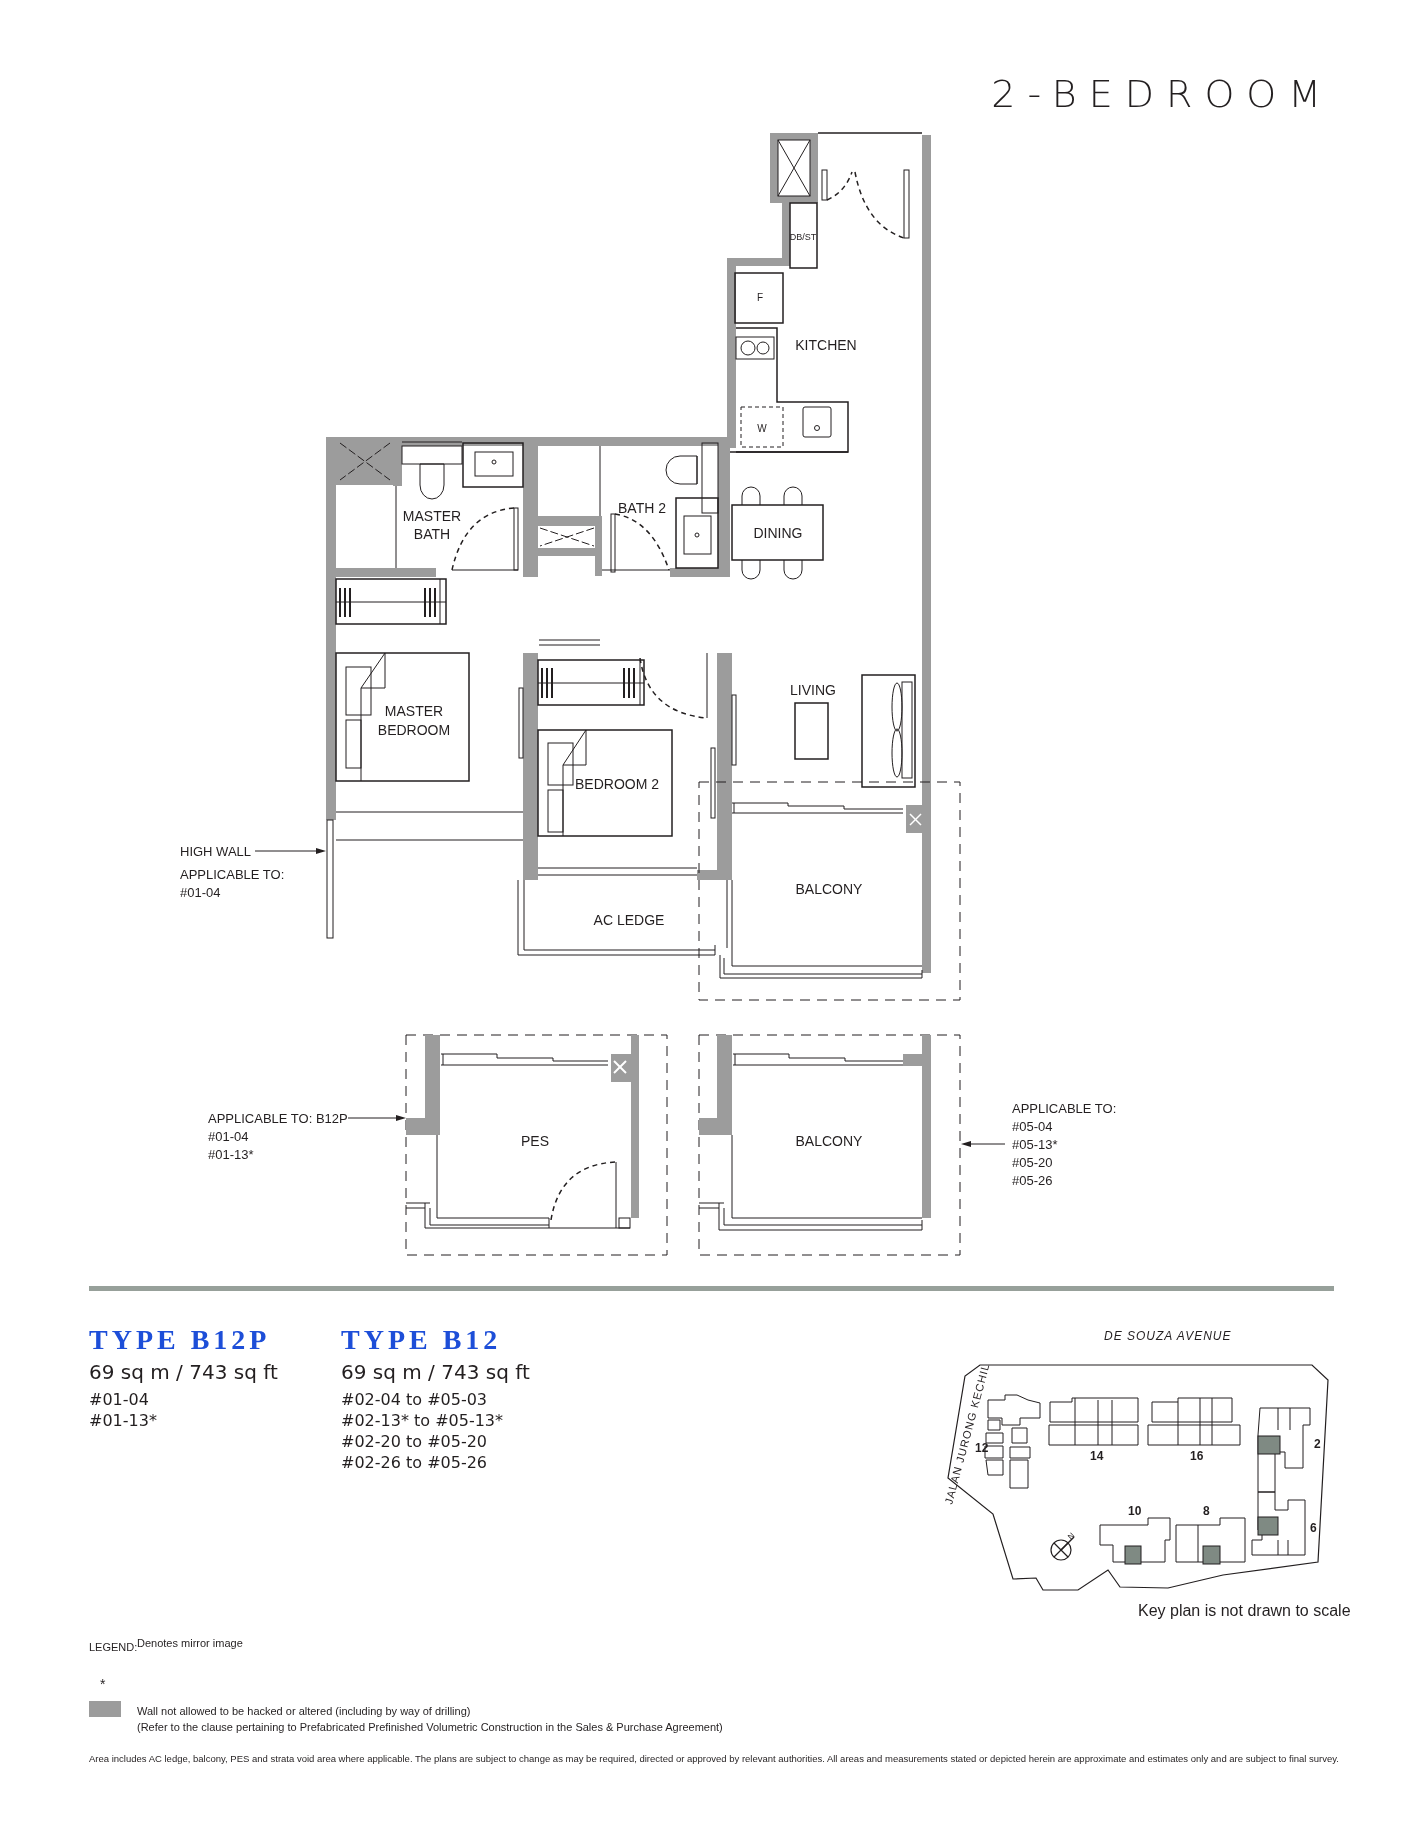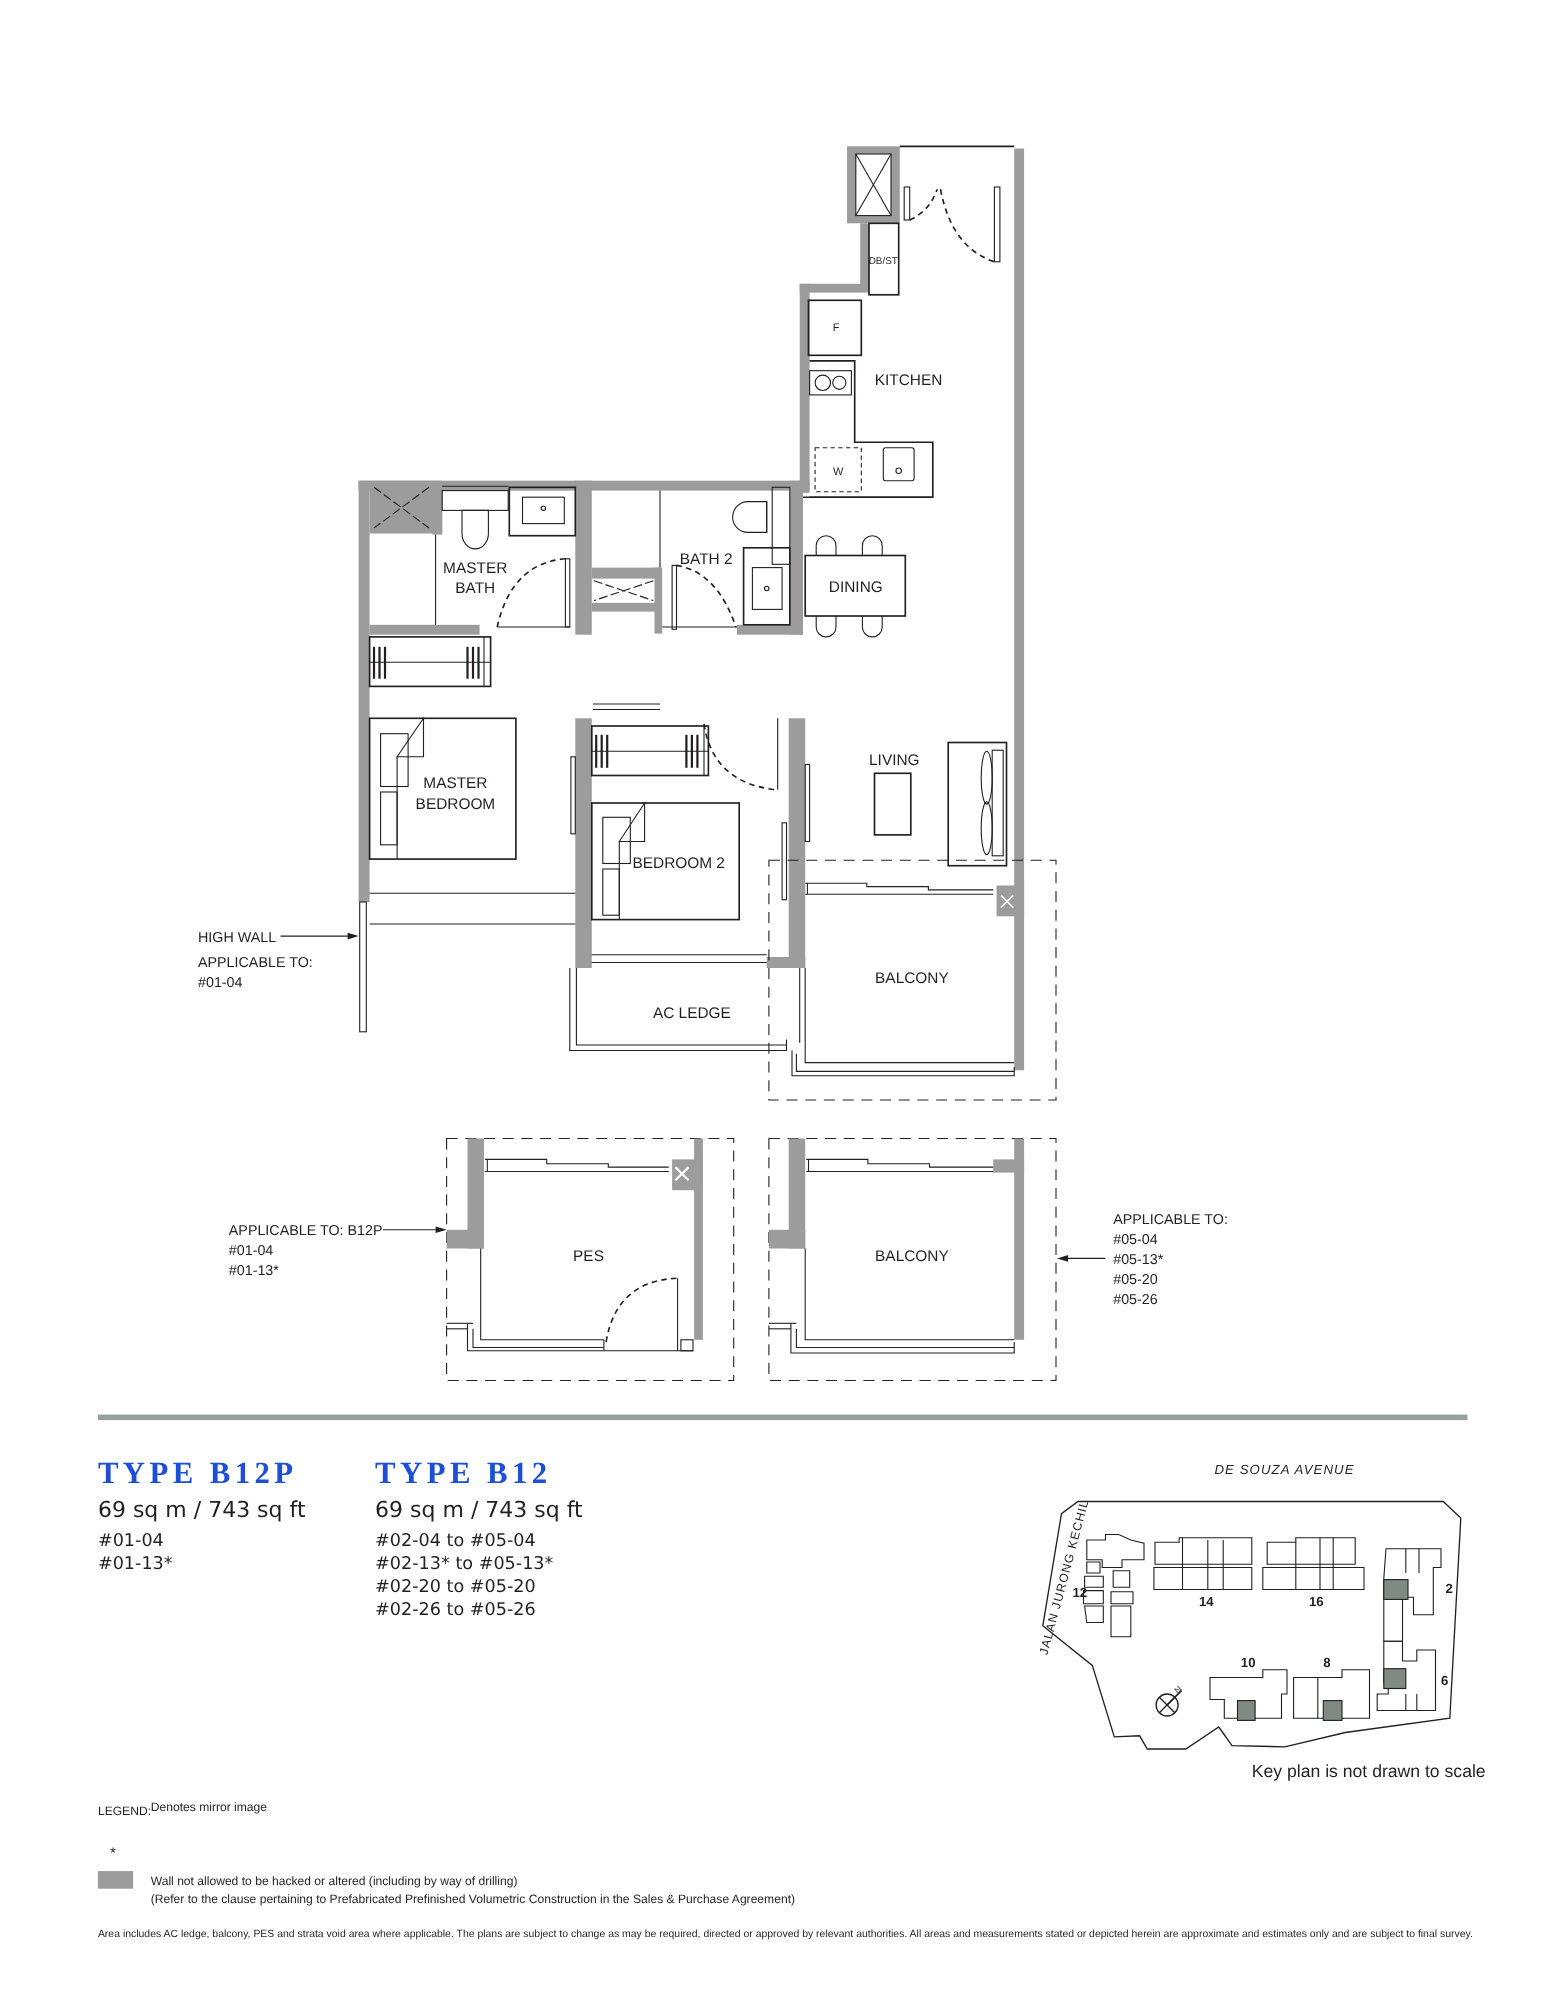--- a/index.html
+++ b/index.html
@@ -29,6 +29,7 @@
 <body>
 
 <div class="abs title" style="top:72px;">
+  <span class="l1">2-BEDROOM</span>
 </div>
 
 <svg class="abs" style="left:0;top:0;" width="1417" height="1280" viewBox="0 0 1417 1280" xmlns="http://www.w3.org/2000/svg">

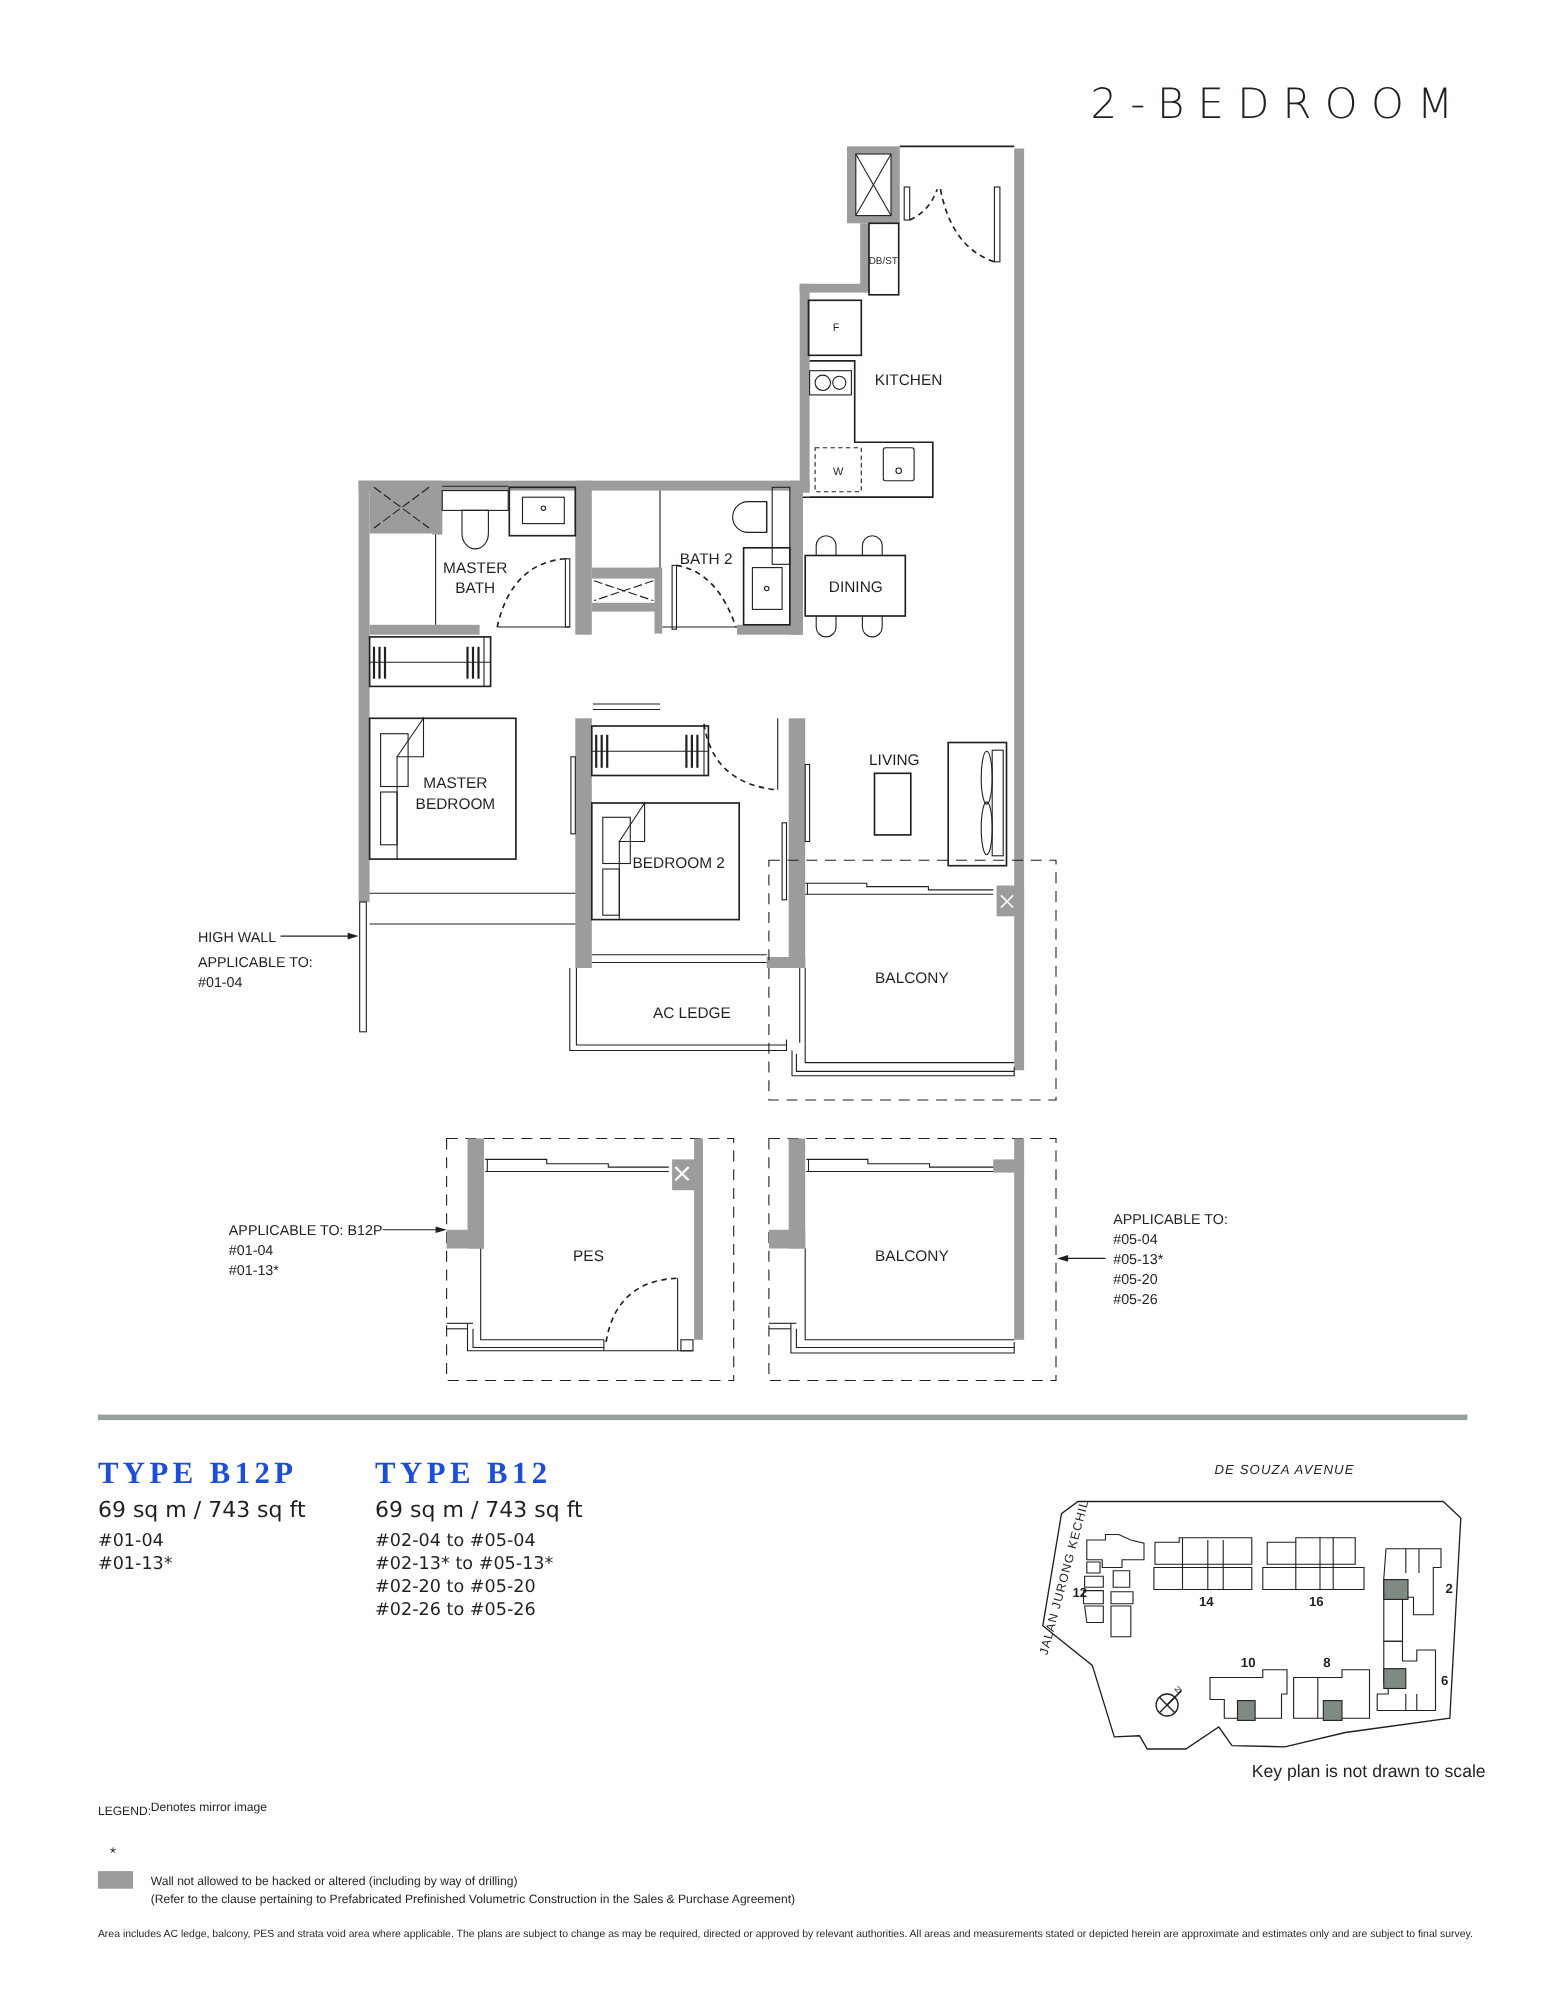--- a/index.html
+++ b/index.html
@@ -308,7 +308,7 @@
 <div class="abs type-block" style="left:341px;top:1324px;">
   <div class="type-title">TYPE B12</div>
   <div class="type-area">69 sq m / 743 sq ft</div>
-  <div class="type-unit">#02-04 to #05-04</div>
+  <div class="type-unit">#02-04 to #05-03</div>
   <div class="type-unit">#02-13* to #05-13*</div>
   <div class="type-unit">#02-20 to #05-20</div>
   <div class="type-unit">#02-26 to #05-26</div>

